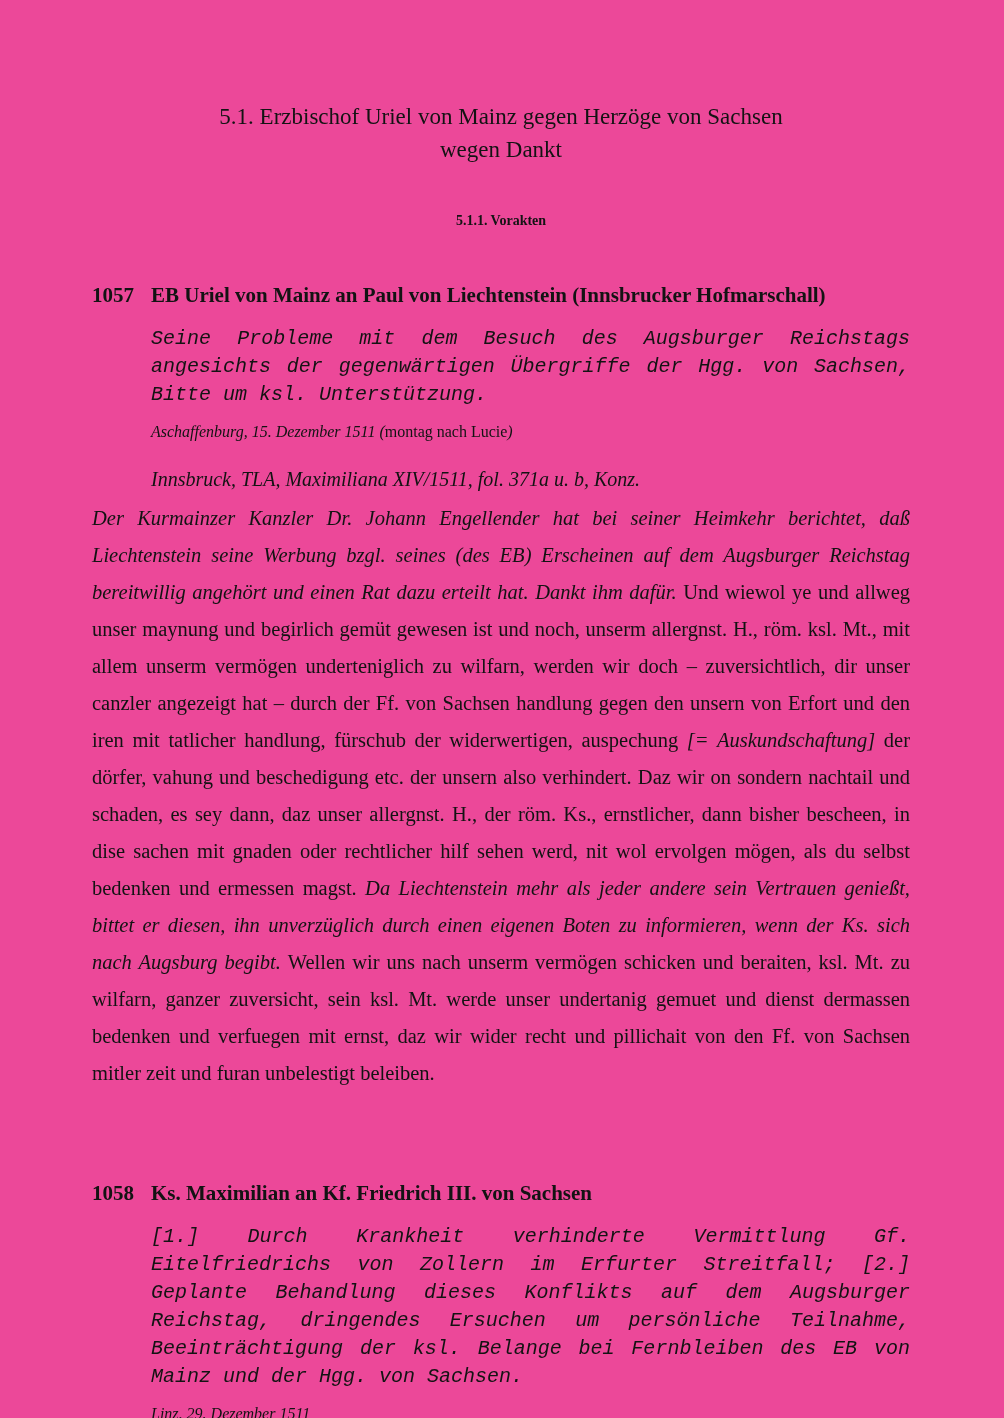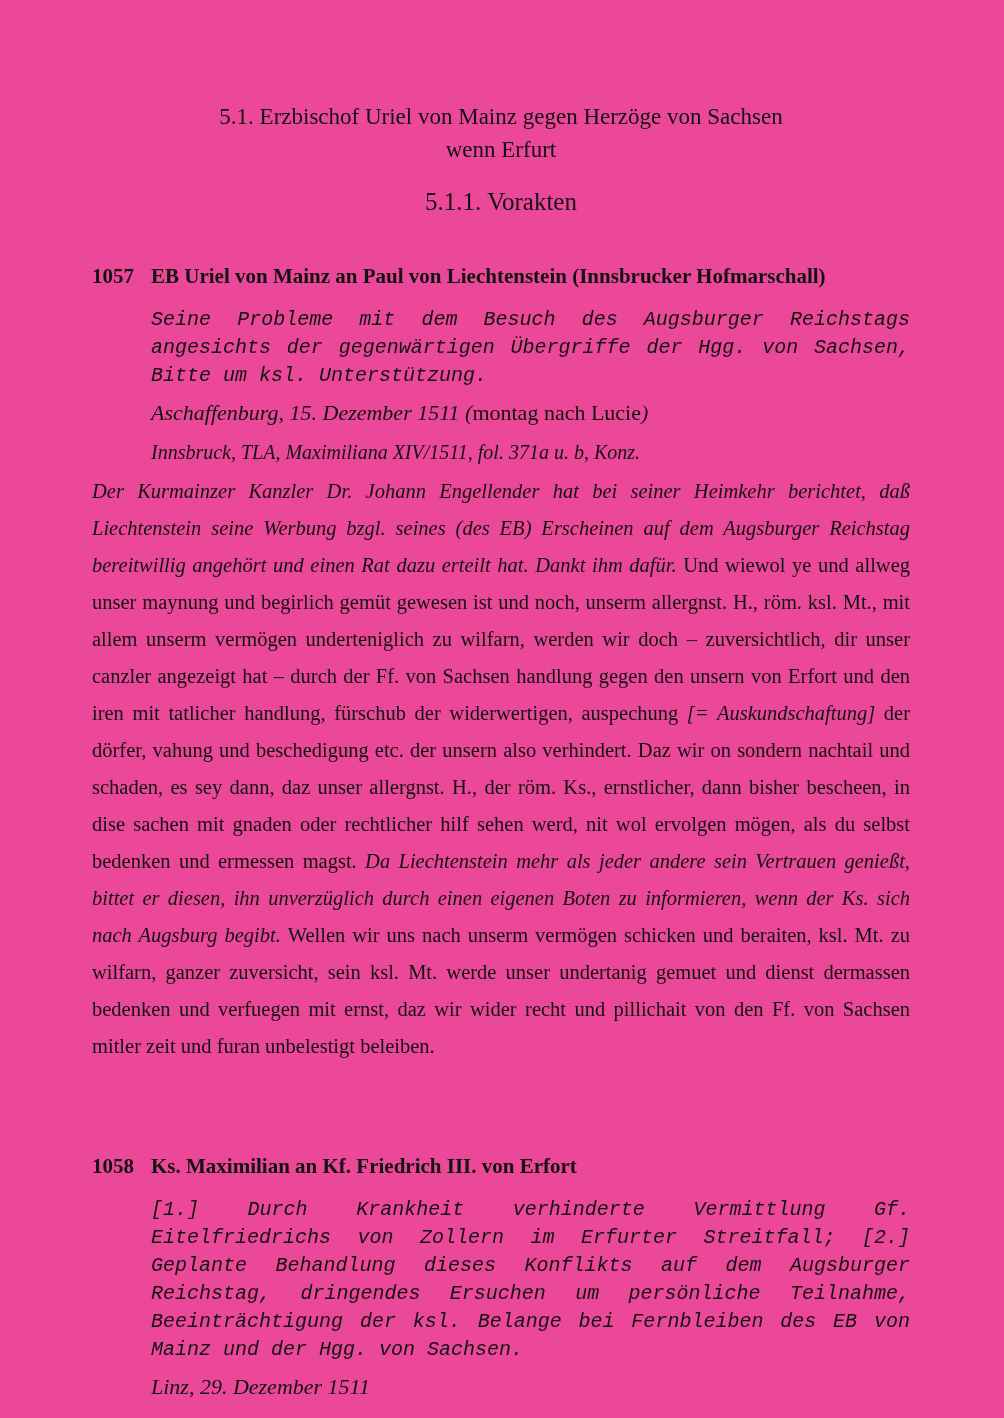--- a/index.html
+++ b/index.html
@@ -86,7 +86,7 @@
 
 <div class="page">
 
-  <h1 class="chapter-title"><span>5.1. Erzbischof Uriel von Mainz gegen Herzöge von Sachsen</span><br><span>wenn Erfurt</span></h1>
+  <h1 class="chapter-title"><span>5.1. Erzbischof Uriel von Mainz gegen Herzöge von Sachsen</span><br><span>wegen Dankt</span></h1>
 
   <h2 class="section-title">5.1.1. Vorakten</h2>
 

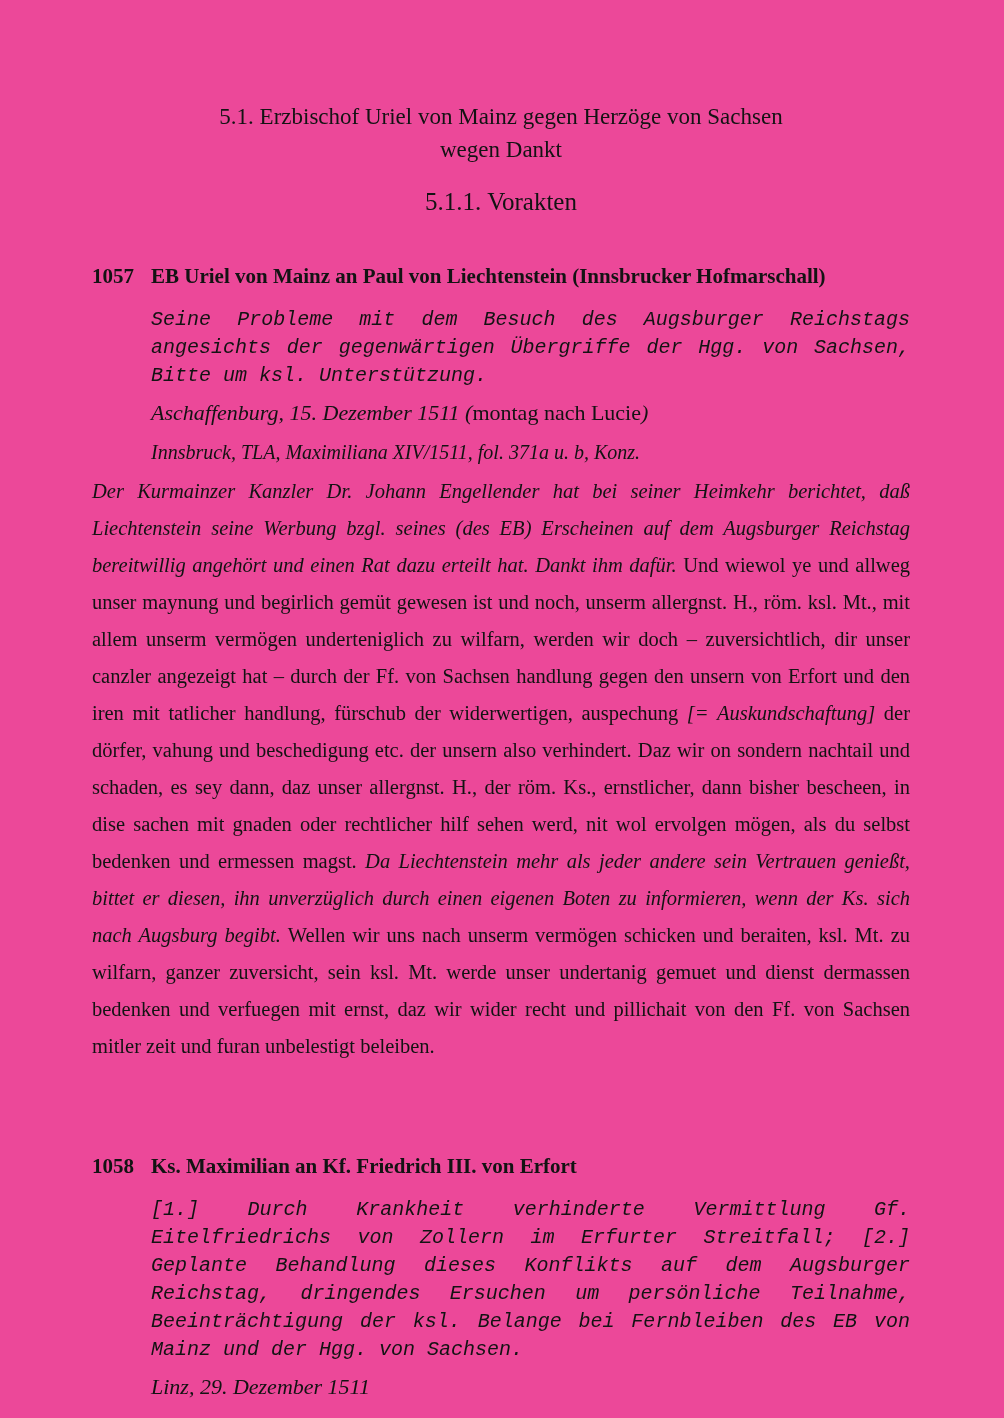--- a/index.html
+++ b/index.html
@@ -26,11 +26,11 @@
     margin: 0 0 0 0;
   }
   .section-title {
-    font-size: 25px;
-    font-weight: normal;
+    font-size: 14px;
+    font-weight: bold;
     line-height: 28px;
     text-align: center;
-    margin: 22px 0 0 0;
+    margin: 41px 0 0 0;
   }
   .entry {
     margin-top: 46px;

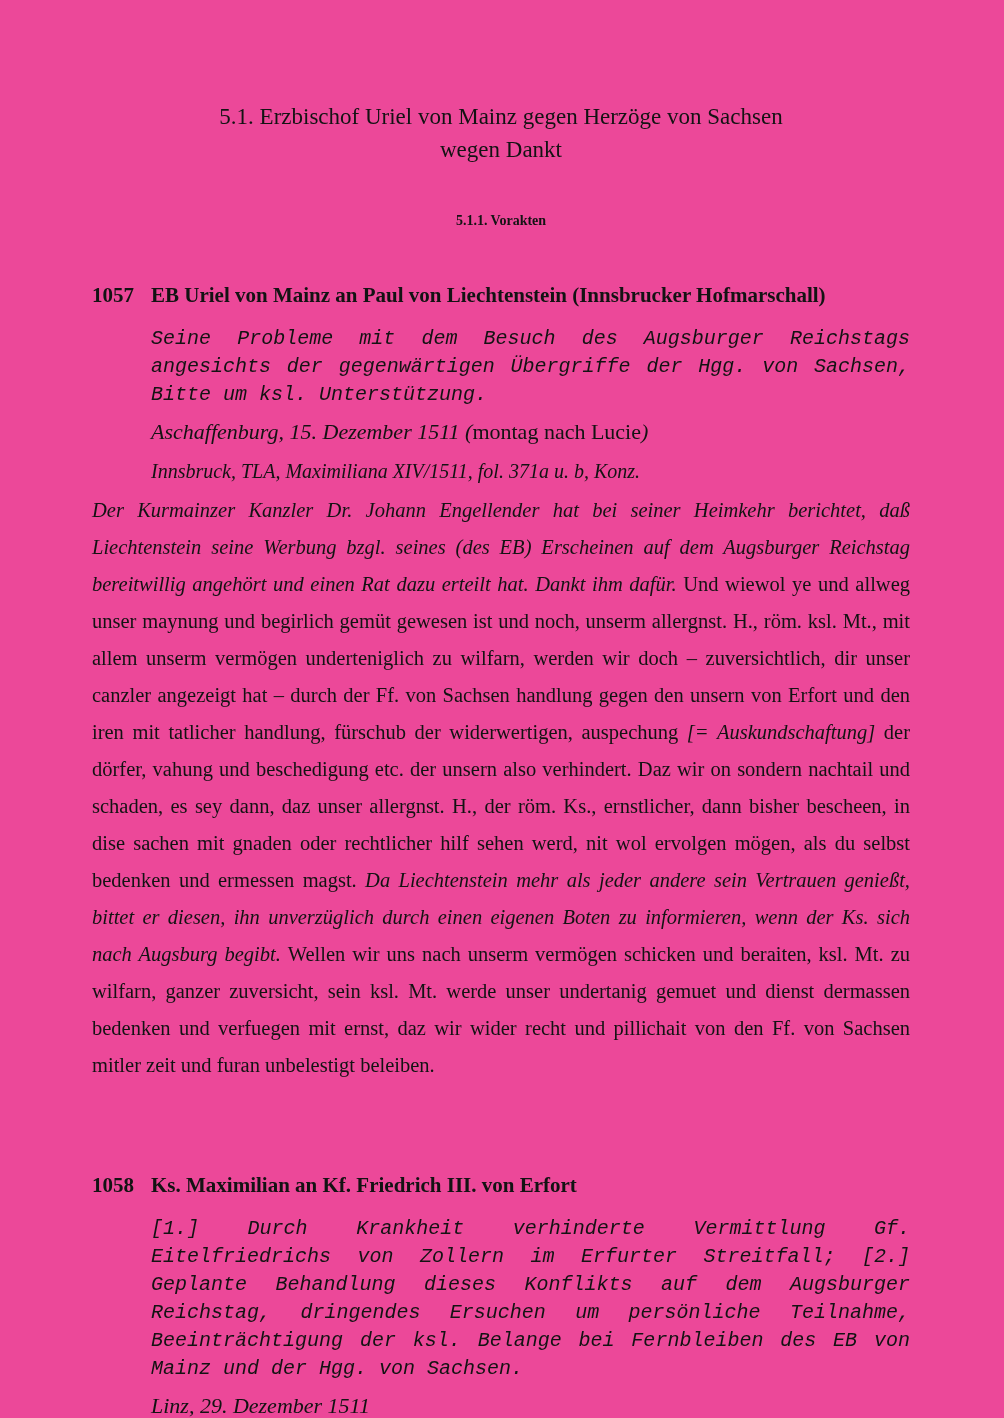--- a/index.html
+++ b/index.html
@@ -59,7 +59,7 @@
     font-family: Liberation Mono, monospace;
   }
   .dateline {
-    font-size: 22px;
+    font-size: 16px;
     line-height: 28px;
     margin: 9px 0 0 59px;
   }

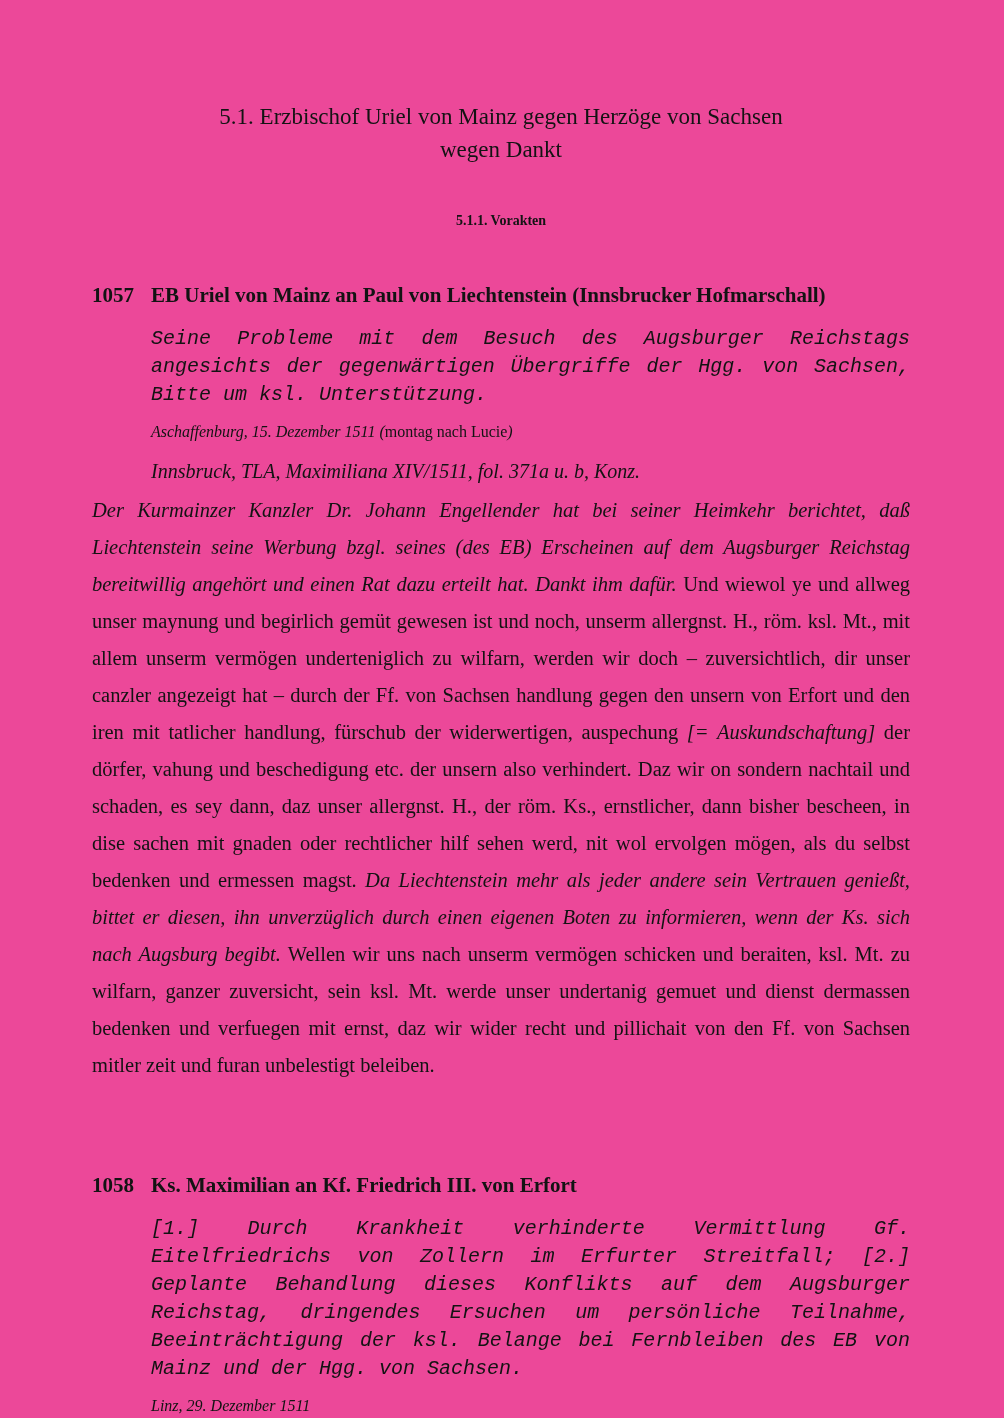--- a/index.html
+++ b/index.html
@@ -67,7 +67,7 @@
     font-style: italic;
     font-size: 20px;
     line-height: 28px;
-    margin: 11px 0 0 59px;
+    margin: 19px 0 0 59px;
   }
   .body-text {
     font-size: 20.5px;

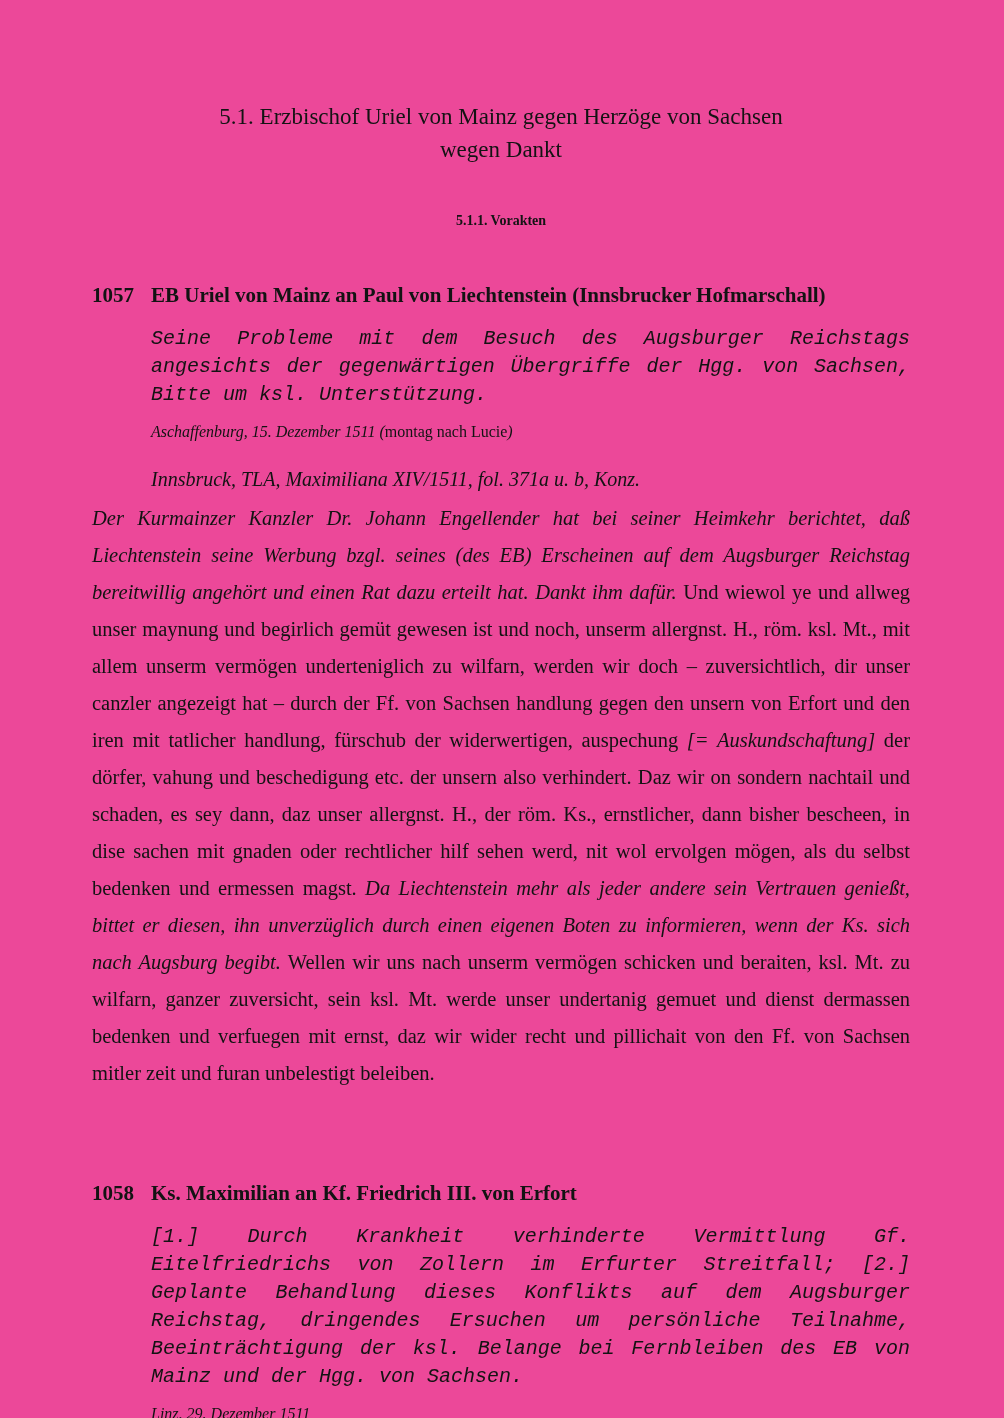--- a/index.html
+++ b/index.html
@@ -108,7 +108,7 @@
   <section class="entry entry-1058">
     <div class="entry-head">
       <span class="entry-no">1058</span>
-      <span class="entry-title">Ks. Maximilian an Kf. Friedrich III. von Erfort</span>
+      <span class="entry-title">Ks. Maximilian an Kf. Friedrich III. von Sachsen</span>
     </div>
 
     <p class="summary">[1.] Durch Krankheit verhinderte Vermittlung Gf. Eitelfriedrichs von Zollern im Erfurter Streitfall; [2.] Geplante Behandlung dieses Konflikts auf dem Augsburger Reichstag, dringendes Ersuchen um persönliche Teilnahme, Beeinträchtigung der ksl. Belange bei Fernbleiben des EB von Mainz und der Hgg. von Sachsen.</p>

